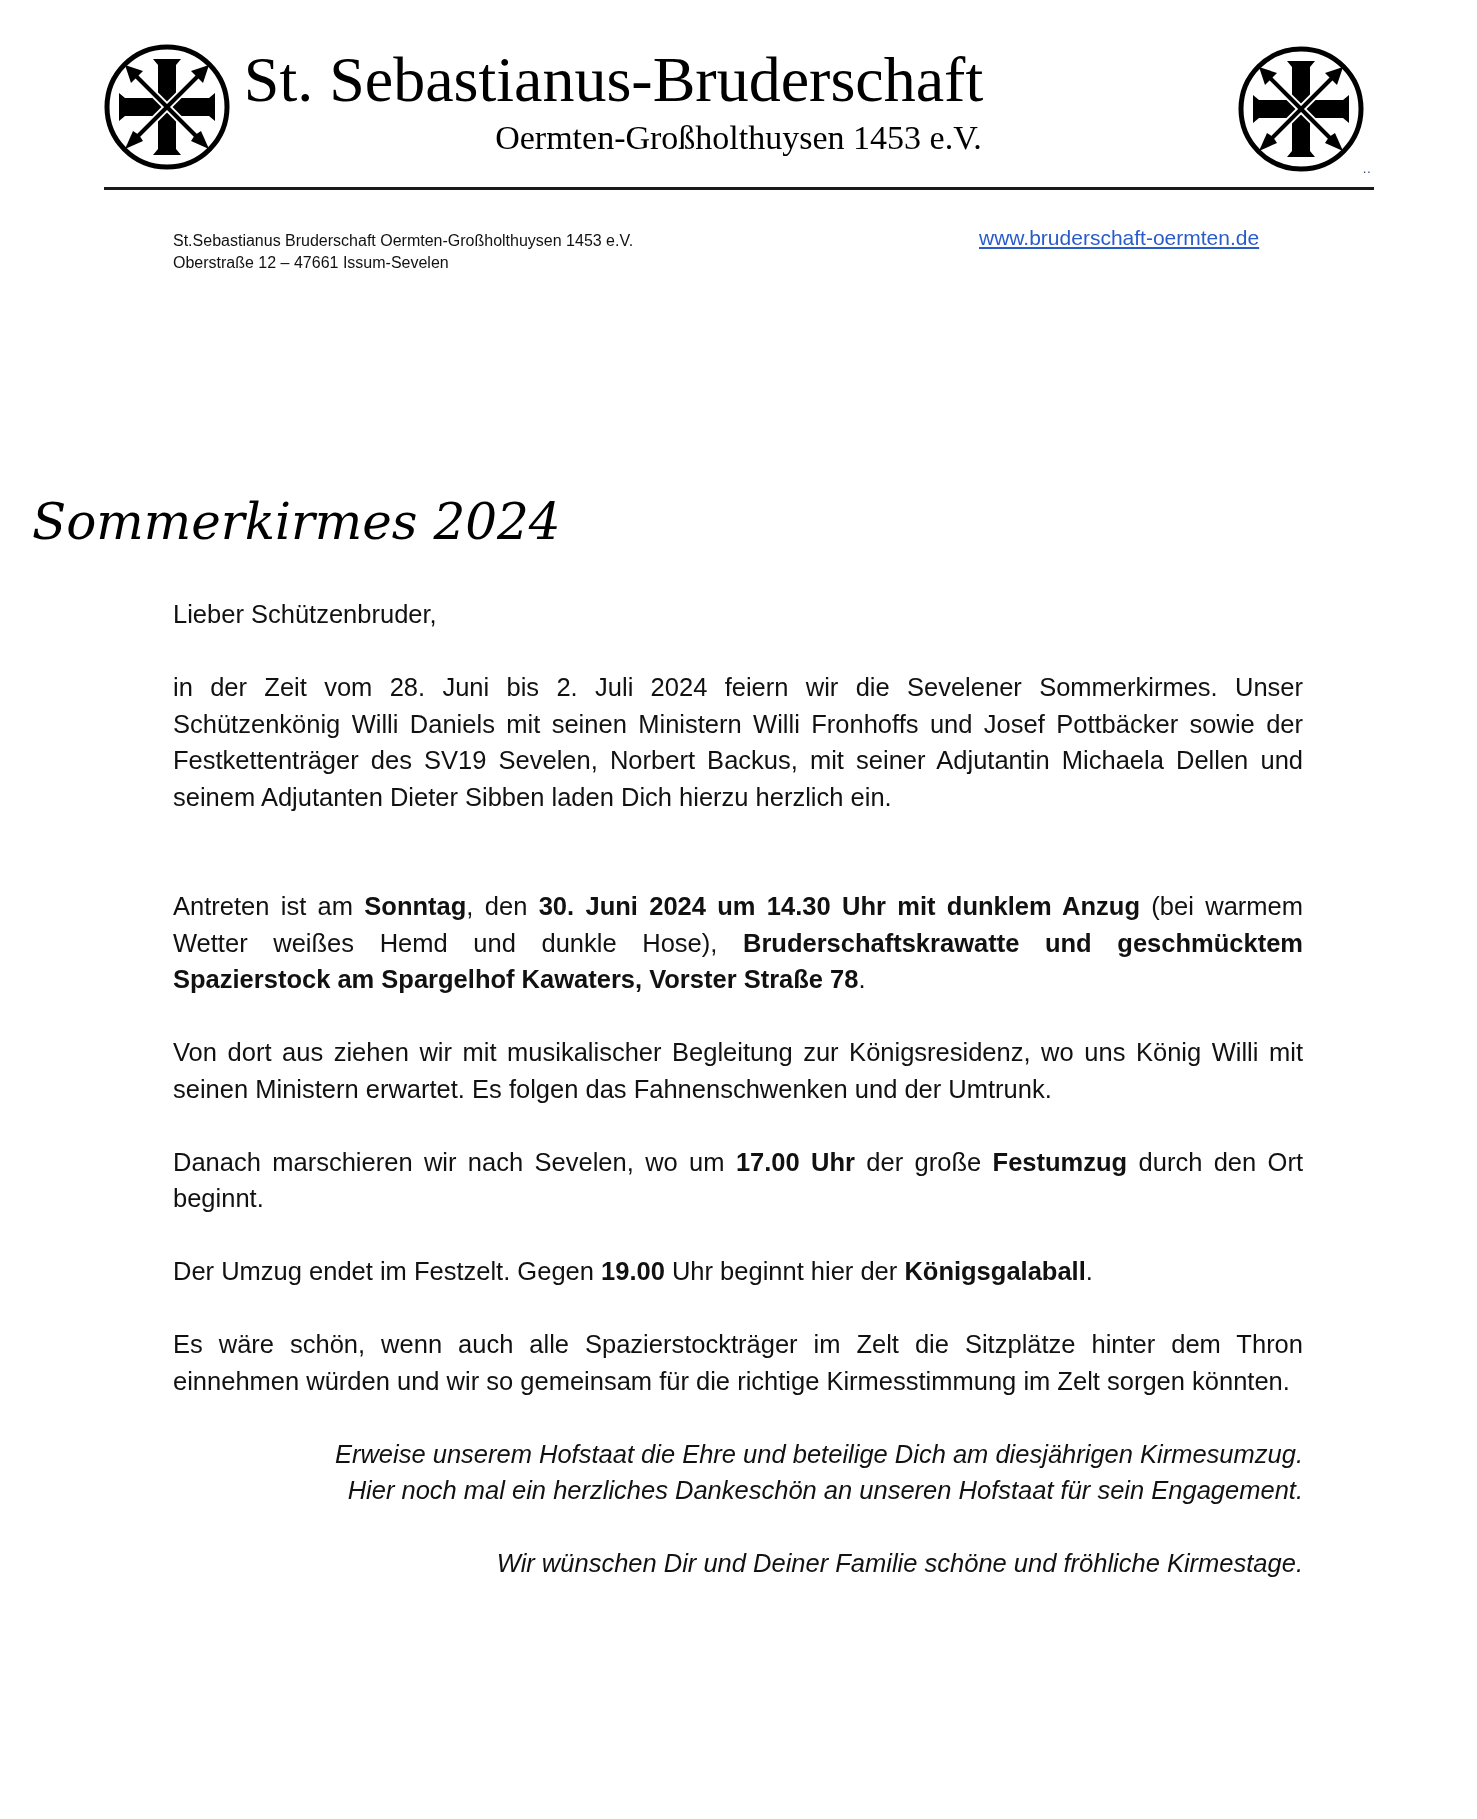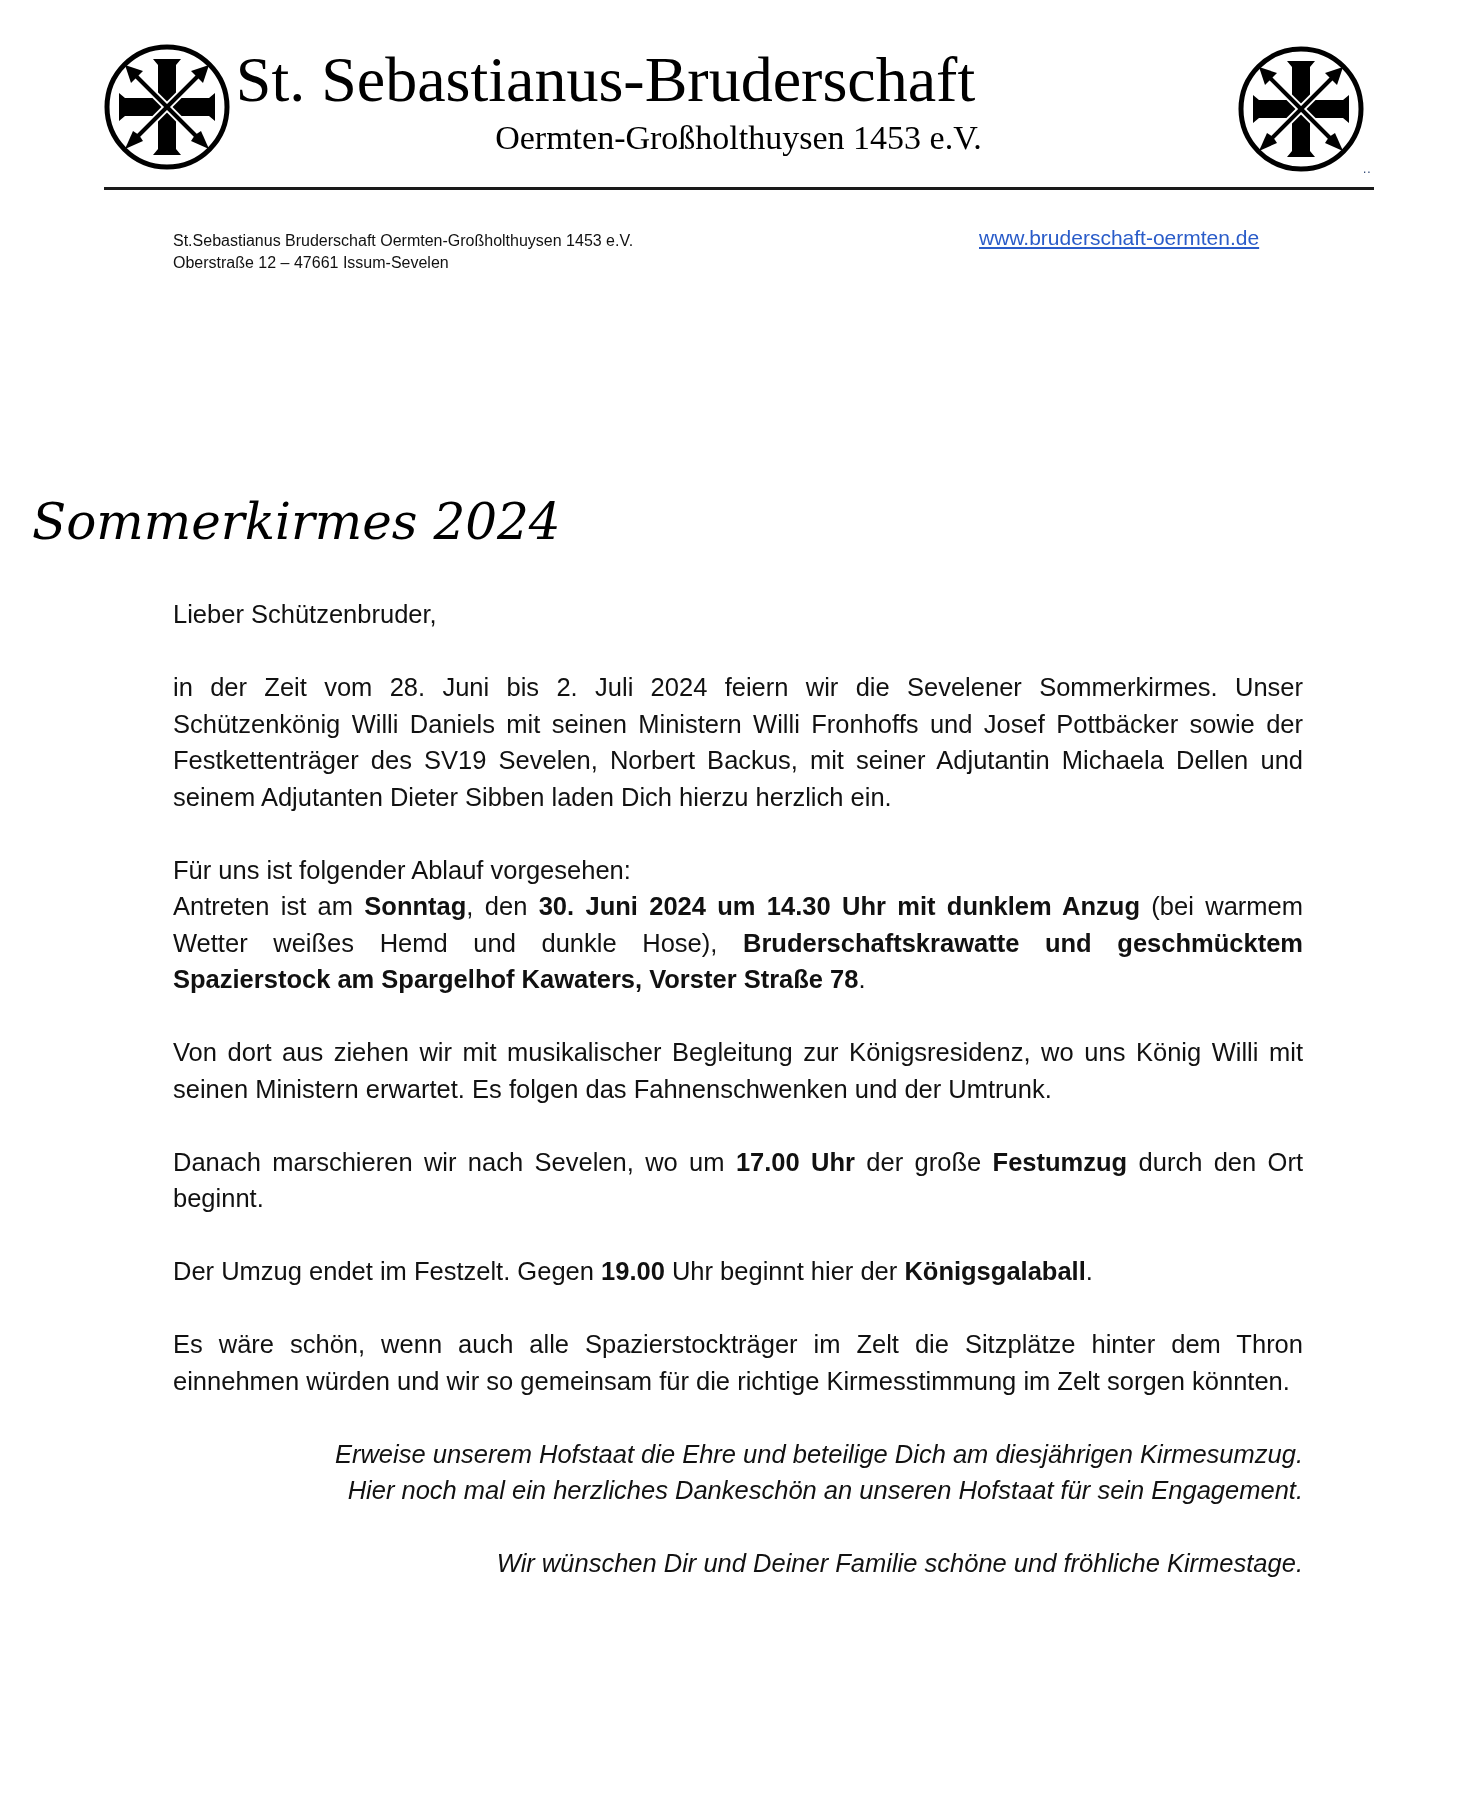--- a/index.html
+++ b/index.html
@@ -10,7 +10,7 @@
   #logo-right { left: 1237px; top: 45px; }
   .dots { position: absolute; left: 1363px; top: 162px; font-family: "Liberation Sans", sans-serif; font-size: 12px; color: #1f3a6b; letter-spacing: 1px; }
   .org-title { position: absolute; left: 0; width: 1211px; top: 44px; text-align: center;
-    font-family: "Liberation Serif", serif; font-size: 64px; line-height: 72px; }
+    font-family: "Liberation Serif", serif; font-size: 64px; line-height: 72px; padding-left: 8px; }
   .org-sub { position: absolute; left: 0; width: 1477px; top: 118px; text-align: center;
     font-family: "Liberation Serif", serif; font-size: 34px; line-height: 40px; }
   .rule { position: absolute; left: 104px; top: 187px; width: 1270px; height: 3px; background: #1a1a1a; }

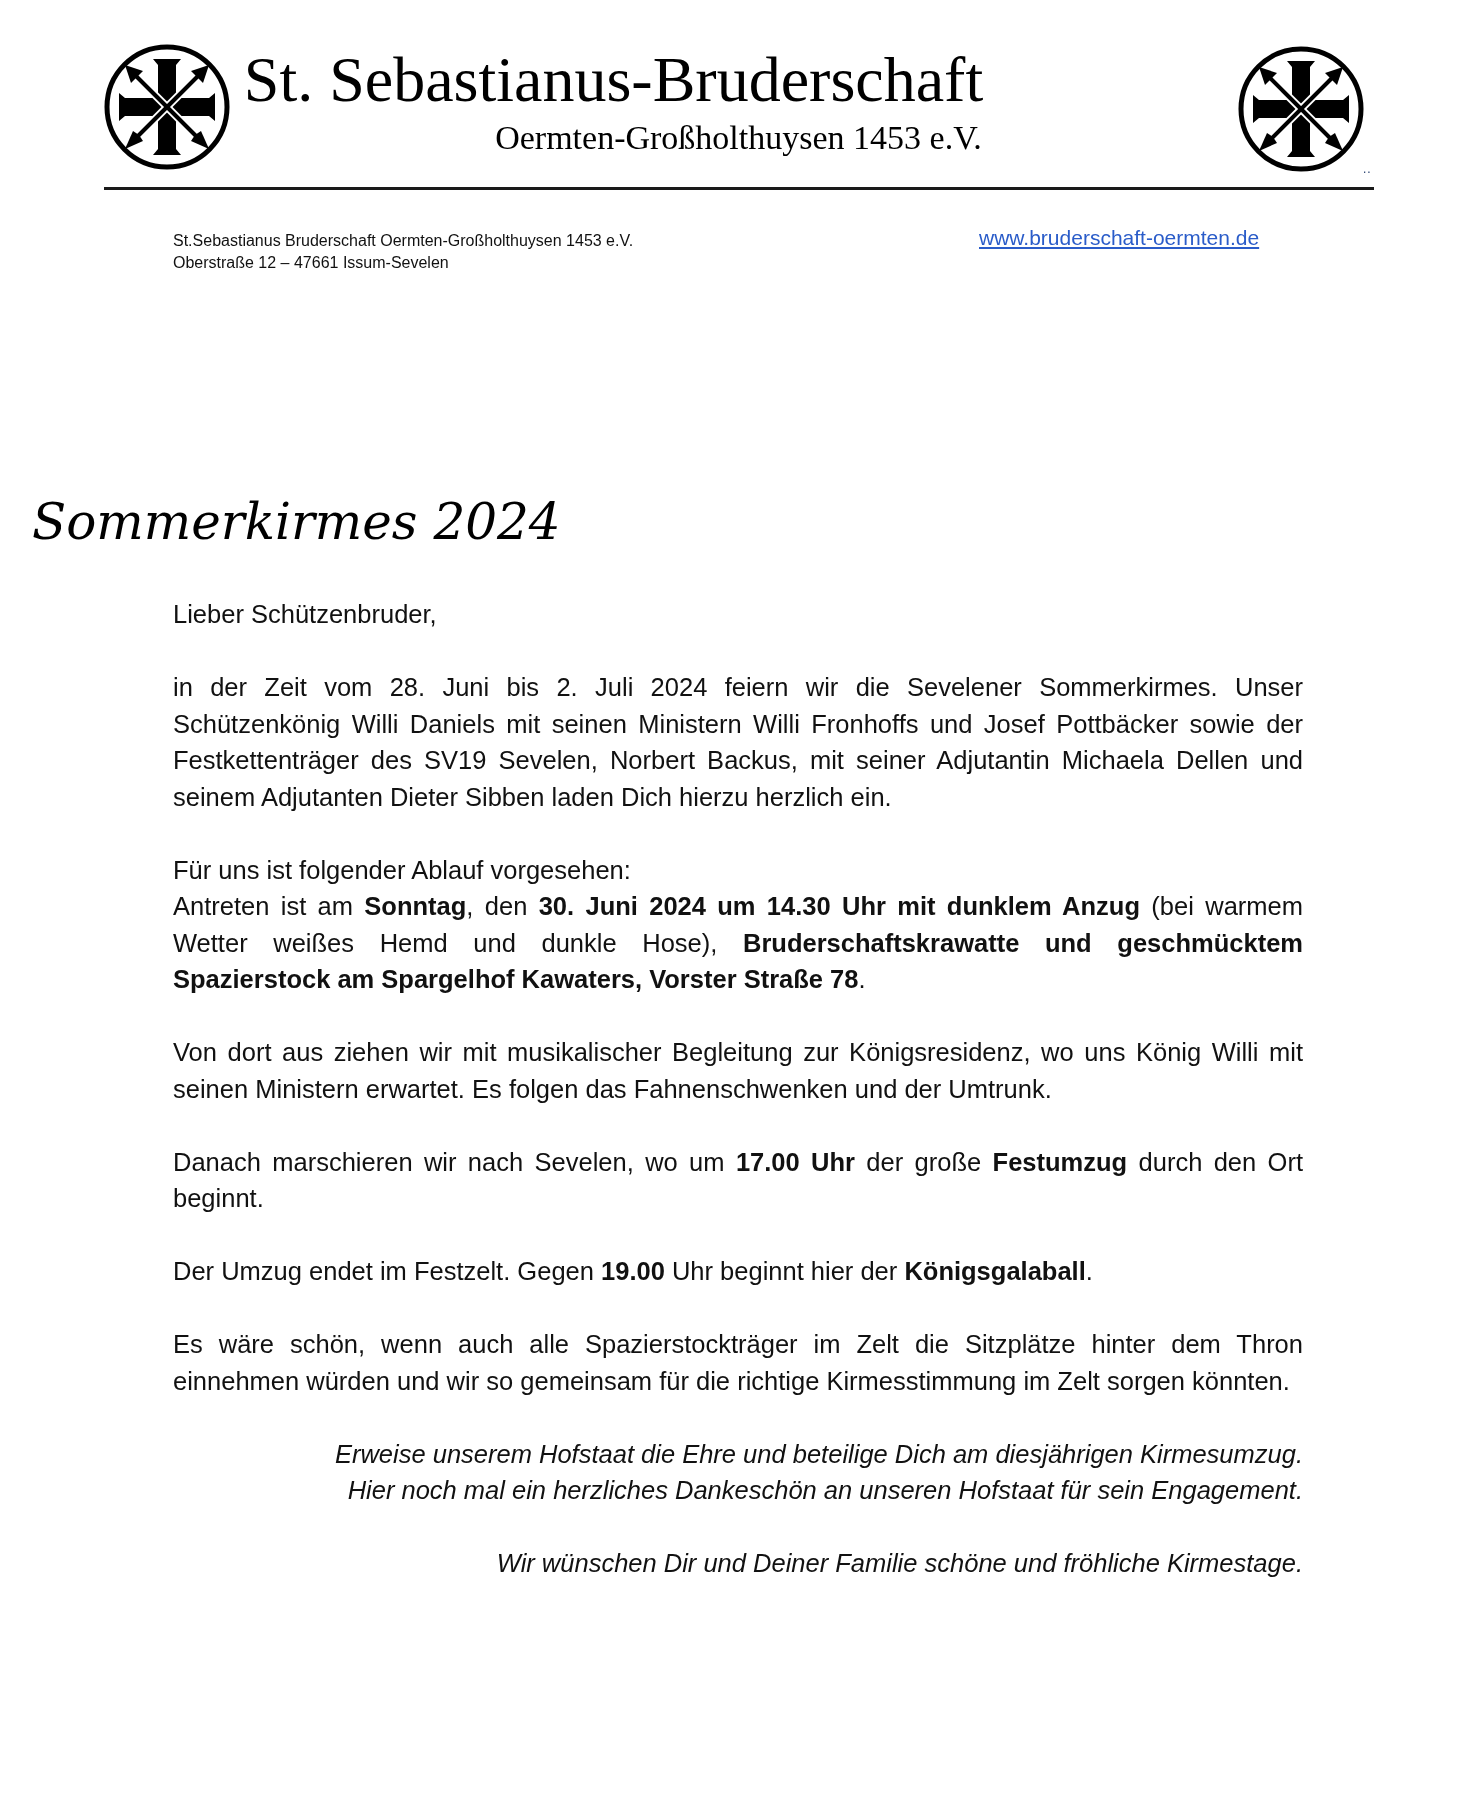--- a/index.html
+++ b/index.html
@@ -85,7 +85,7 @@
   <p style="text-align:left">Lieber Schützenbruder,</p>
   <p>in der Zeit vom 28. Juni bis 2. Juli 2024 feiern wir die Sevelener Sommerkirmes. Unser Schützenkönig Willi Daniels mit seinen Ministern Willi Fronhoffs und Josef Pottbäcker sowie der Festkettenträger des SV19 Sevelen, Norbert Backus, mit seiner Adjutantin Michaela Dellen und seinem Adjutanten Dieter Sibben laden Dich hierzu herzlich ein.</p>
   <p>
-    <span>Für uns ist folgender Ablauf vorgesehen:</span><br>
+    <br>
     <span>Antreten ist am </span><b>Sonntag</b><span>, den </span><b>30. Juni 2024 um 14.30 Uhr mit dunklem Anzug</b><span> (bei warmem Wetter weißes Hemd und dunkle Hose), </span><b>Bruderschaftskrawatte und geschmücktem Spazierstock am Spargelhof Kawaters, Vorster Straße 78</b><span>.</span>
   </p>
   <p>Von dort aus ziehen wir mit musikalischer Begleitung zur Königsresidenz, wo uns König Willi mit seinen Ministern erwartet. Es folgen das Fahnenschwenken und der Umtrunk.</p>

